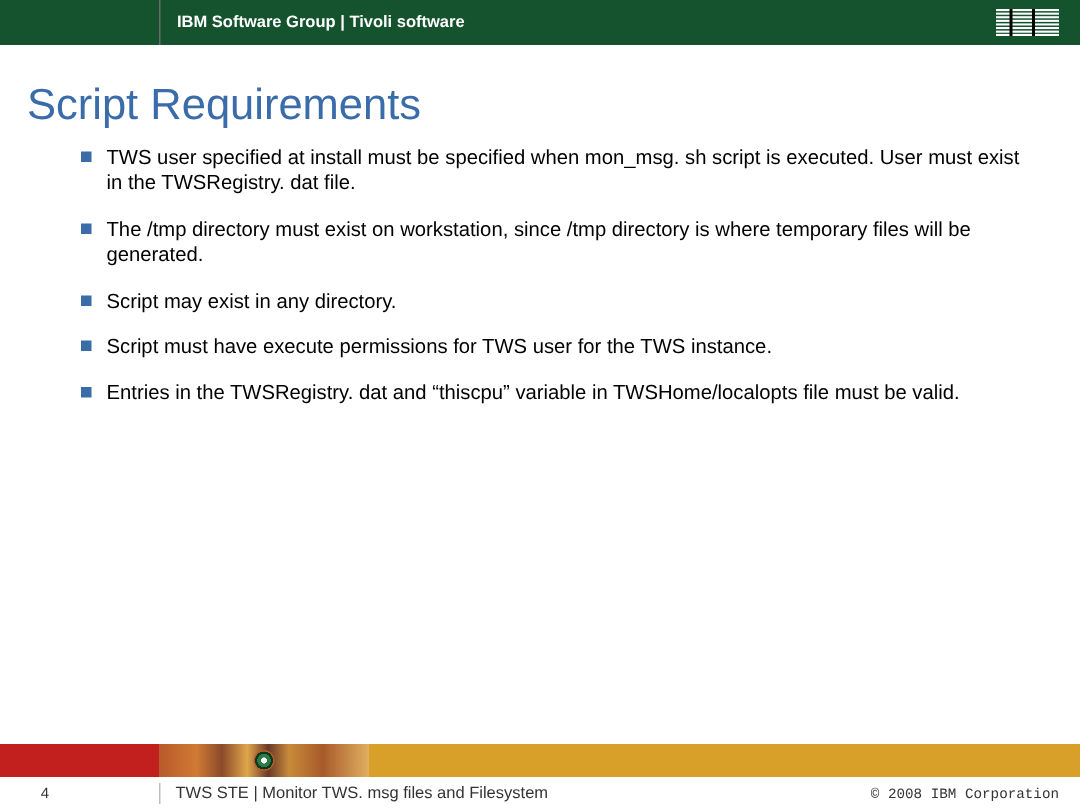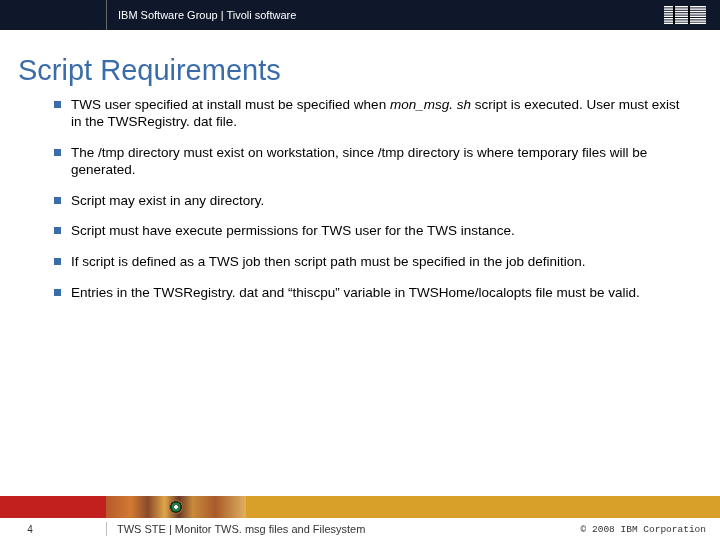--- a/index.html
+++ b/index.html
@@ -14,12 +14,13 @@
   }
   .header {
     height: 30px;
-    background: #0f172a;
+    background: #14532d;
     display: flex;
     align-items: center;
     color: #ffffff;
     font-size: 11px;
     position: relative;
+    font-weight: bold;
   }
   .header-left-border {
     position: absolute;

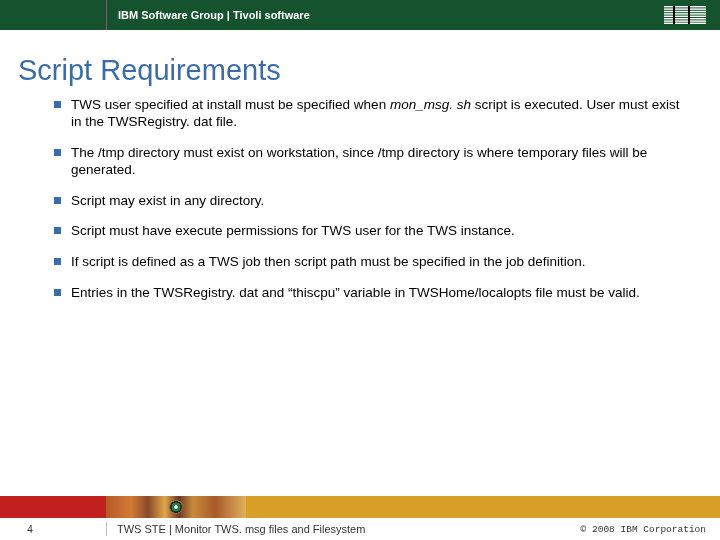--- a/index.html
+++ b/index.html
@@ -64,7 +64,7 @@
     margin-right: 10px;
   }
   .bullet-text { flex: 1; }
-  .bullet-text .italic { font-style: italic; }
+  .bullet-text .italic { }
   .footer-band {
     position: absolute;
     left: 0;

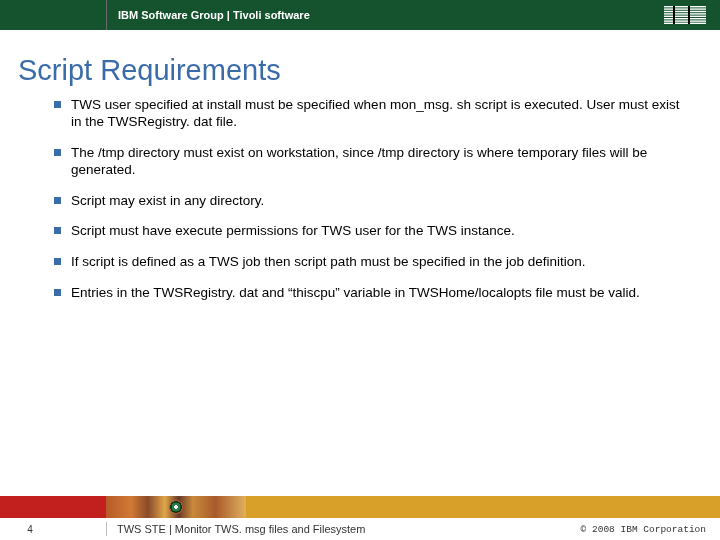--- a/index.html
+++ b/index.html
@@ -164,10 +164,6 @@
   </div>
   <div class="bullet">
     <div class="sq"></div>
-    <div class="bullet-text"><span>If script is defined as a TWS job then script path must be specified in the job definition.</span></div>
-  </div>
-  <div class="bullet">
-    <div class="sq"></div>
     <div class="bullet-text"><span>Entries in the TWSRegistry. dat and “thiscpu” variable in TWSHome/localopts file must be valid.</span></div>
   </div>
 </div>

